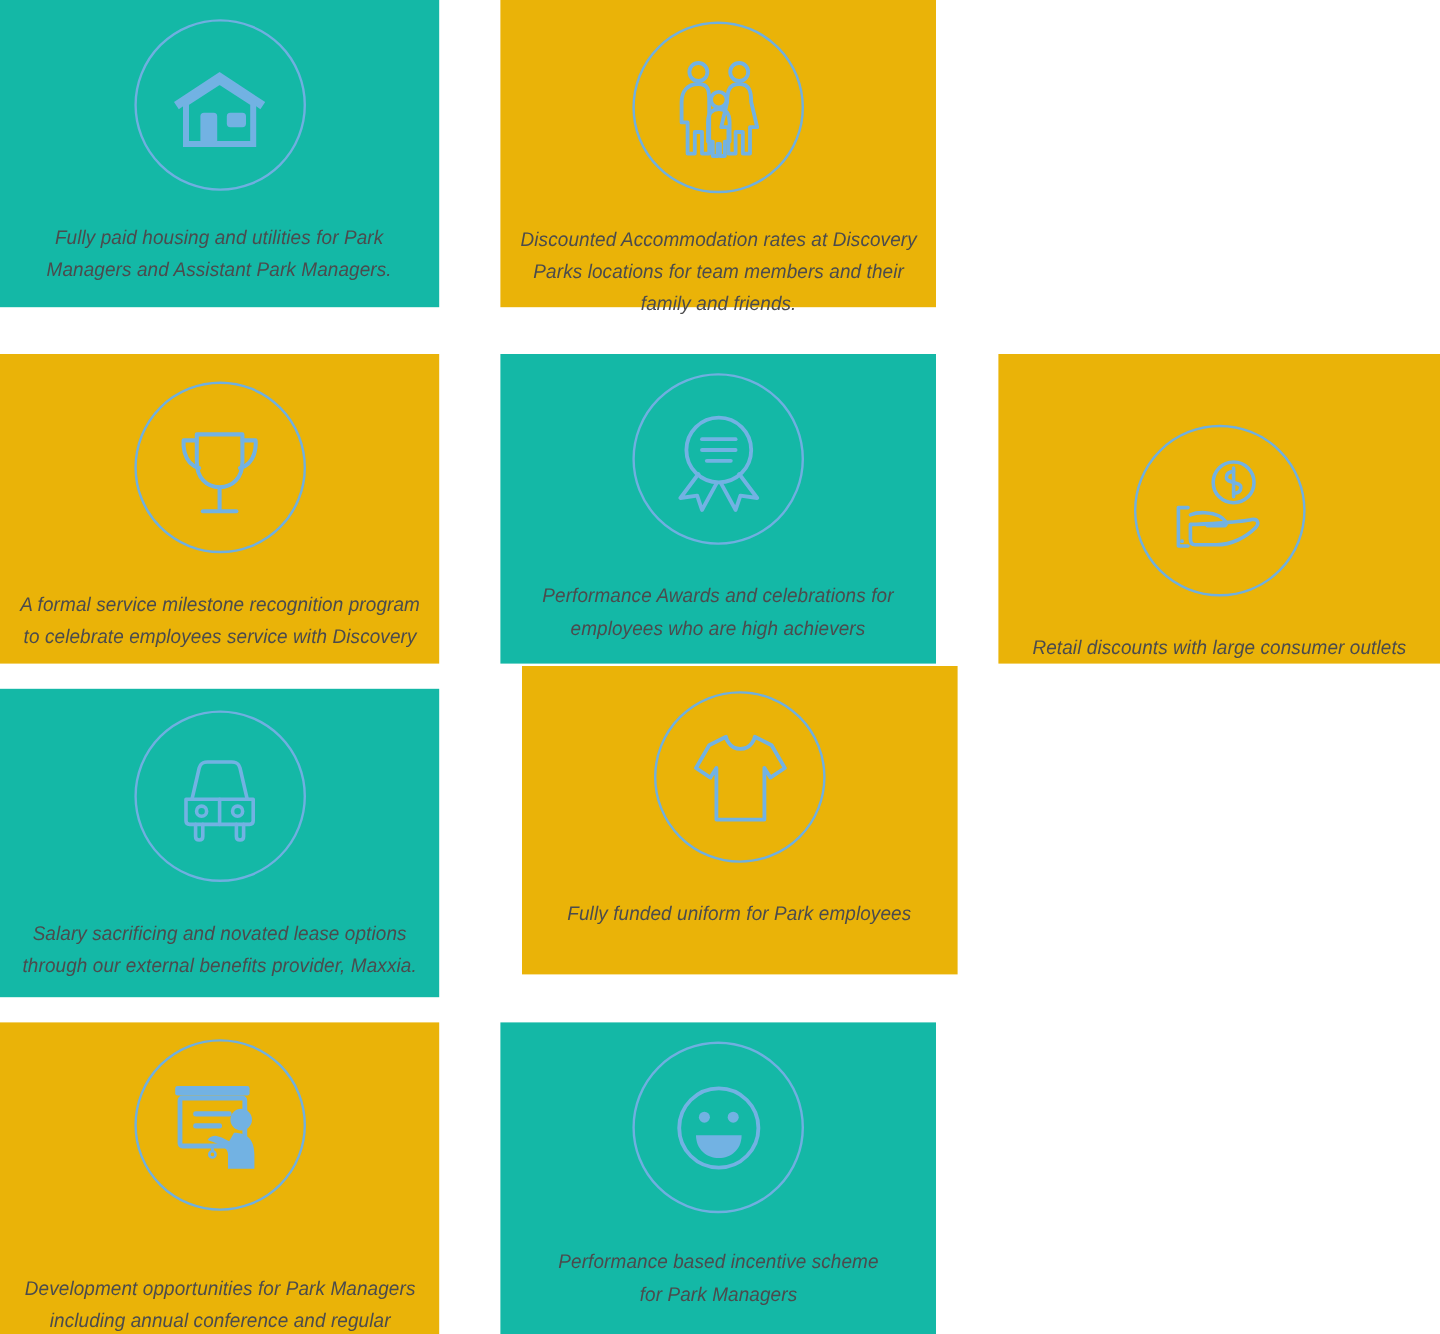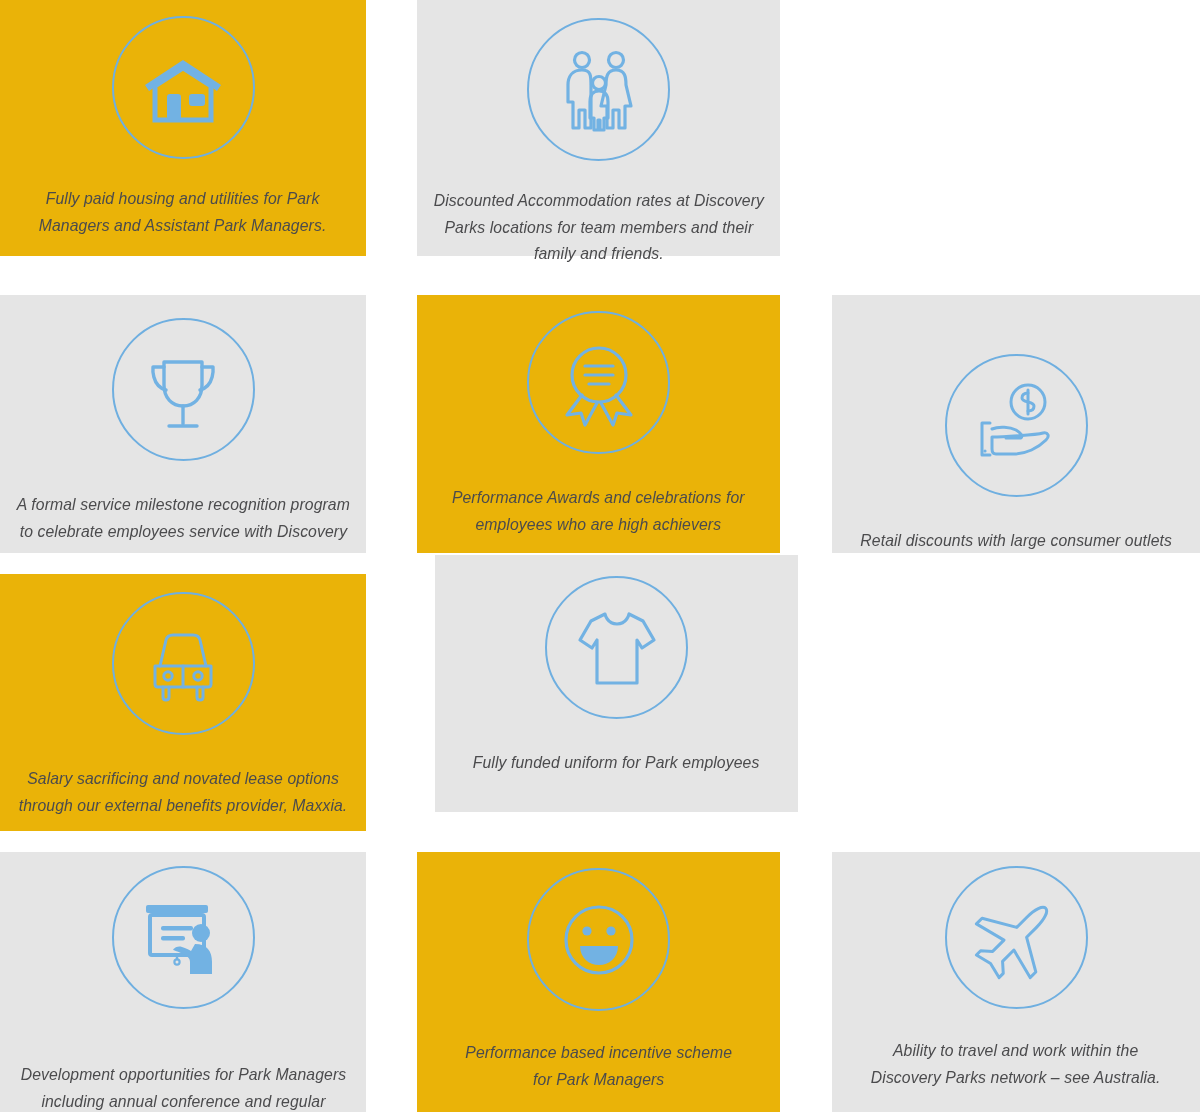--- a/index.html
+++ b/index.html
@@ -25,7 +25,7 @@
     align-items: center;
   }
 
-  .benefit-cell.tinted { background: #eab308; }
+  .benefit-cell.tinted { background: #14b8a6; }
   .benefit-cell.plain  { background: #e5e5e5; }
 
   .icon-circle {

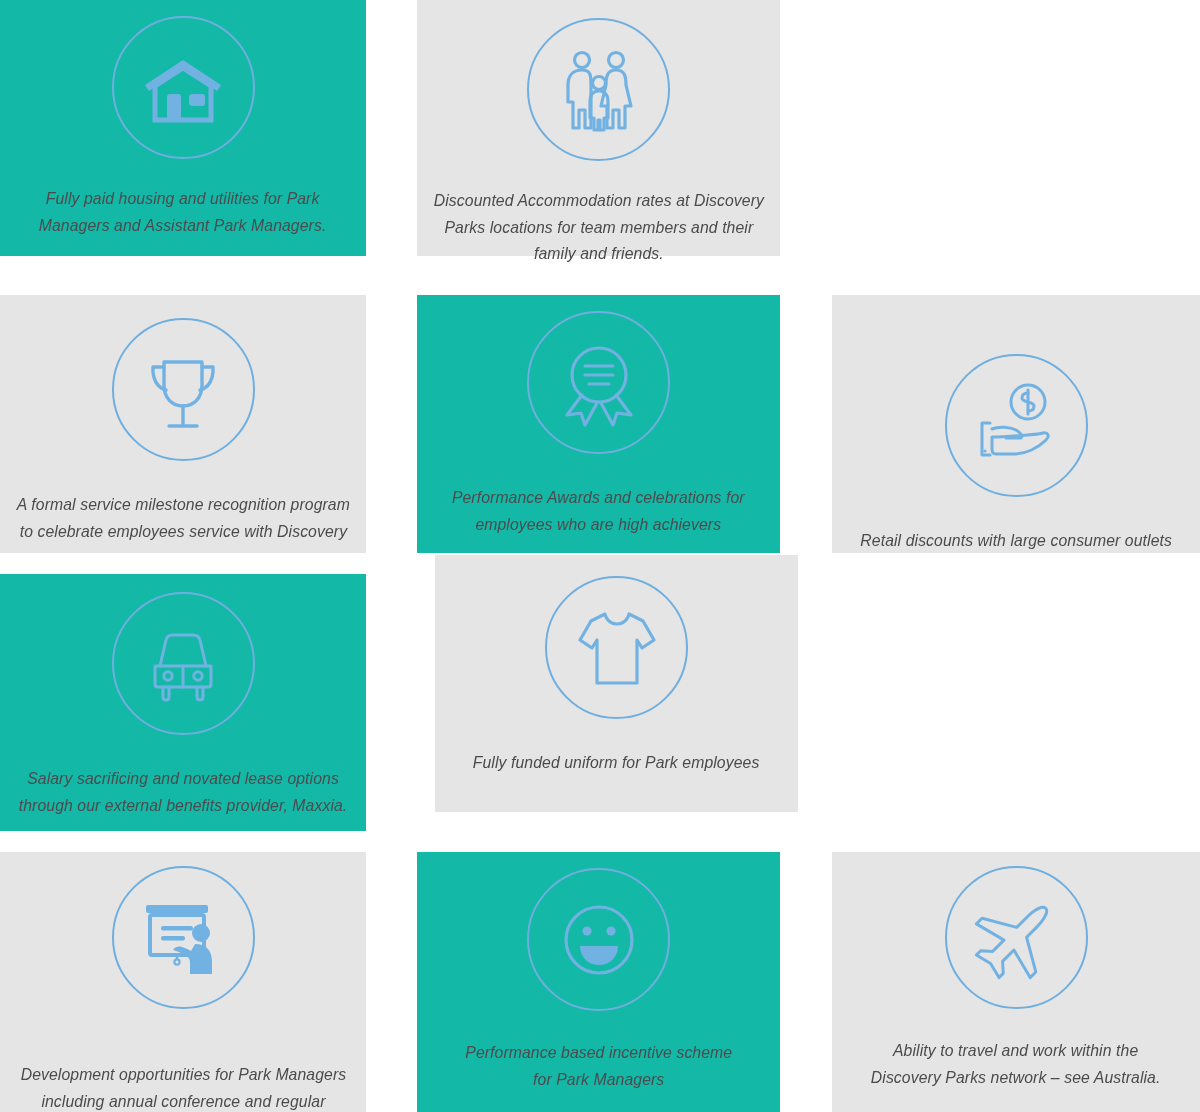--- a/index.html
+++ b/index.html
@@ -26,7 +26,7 @@
   }
 
   .benefit-cell.tinted { background: #14b8a6; }
-  .benefit-cell.plain  { background: #e5e5e5; }
+  .benefit-cell.plain  { background: #eab308; }
 
   .icon-circle {
     width: 143px;

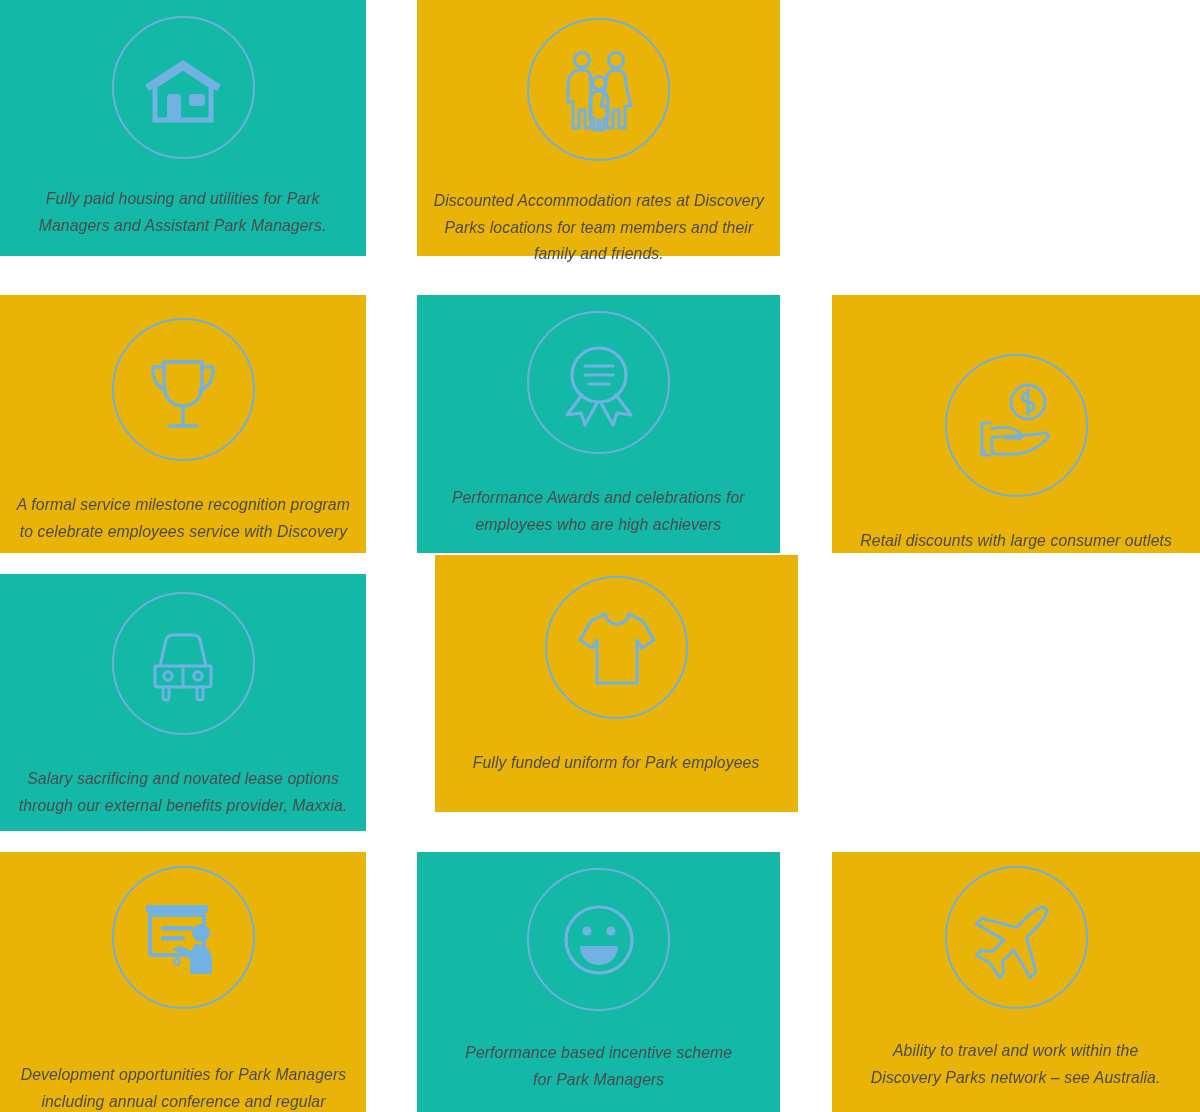--- a/index.html
+++ b/index.html
@@ -253,17 +253,6 @@
 for Park Managers</div>
   </div>
 
-  <div class="benefit-cell plain" id="cell-12">
-    <div class="icon-circle">
-      <svg width="100" height="100" viewBox="0 0 100 100" aria-hidden="true">
-        <g fill="none" stroke="#72b2e3" stroke-width="3" stroke-linejoin="round" stroke-linecap="round" transform="rotate(45 50 50)">
-          <path d="M50 8 C54 8 57 16 57 28 L57 42 L88 60 L88 68 L57 60 L57 76 L66 84 L66 90 L50 86 L34 90 L34 84 L43 76 L43 60 L12 68 L12 60 L43 42 L43 28 C43 16 46 8 50 8 Z"></path>
-        </g>
-      </svg>
-    </div>
-    <div class="benefit-caption">Ability to travel and work within the
-Discovery Parks network – see Australia.</div>
-  </div>
 
 </div>
 

